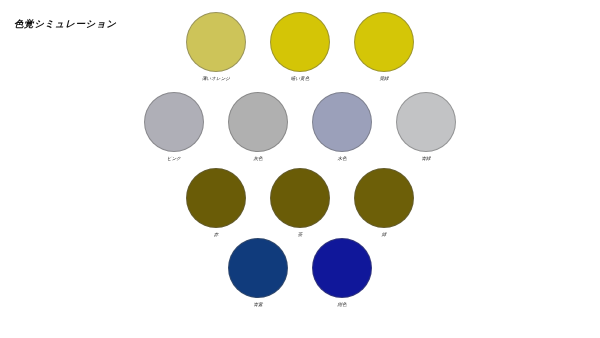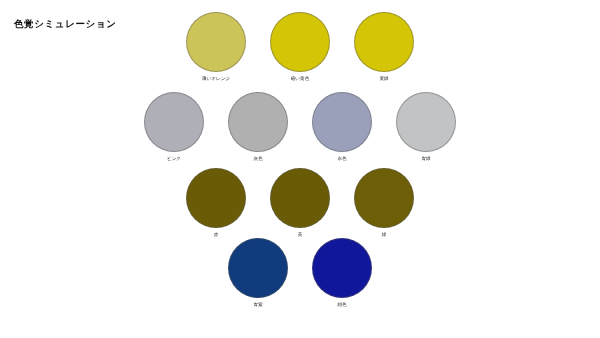--- a/index.html
+++ b/index.html
@@ -20,6 +20,7 @@
     width: 600px;
     height: 274px;
     background: #ffffff;
+    font-style: italic;
   }
   .page-title {
     position: absolute;

